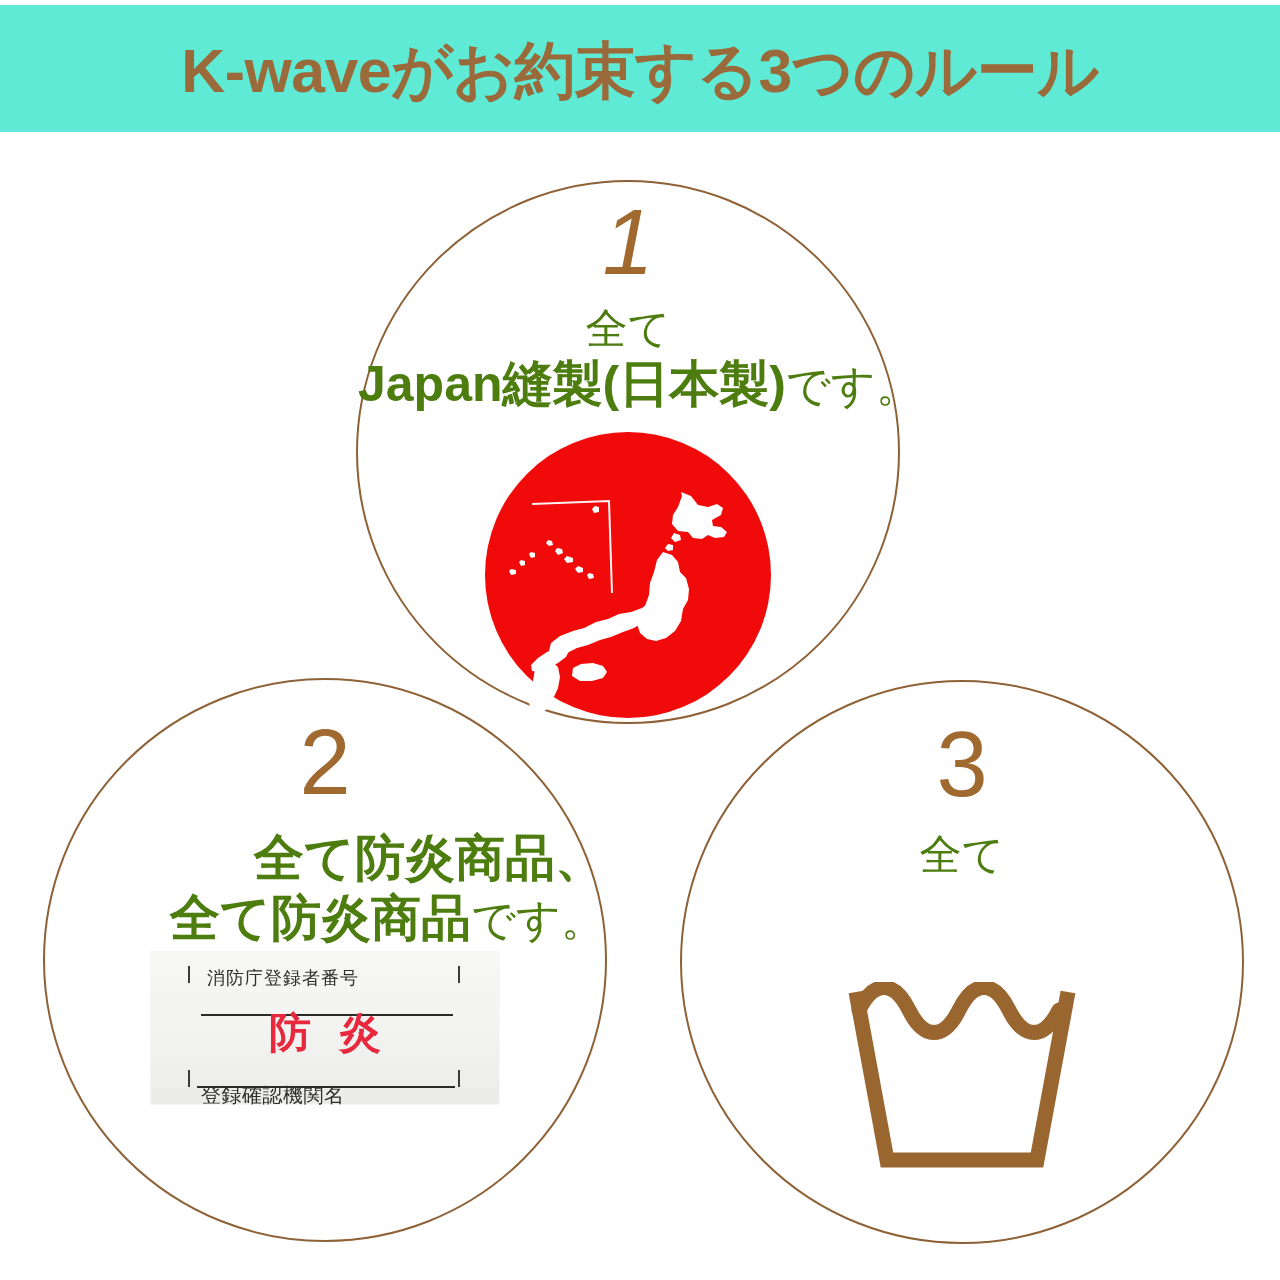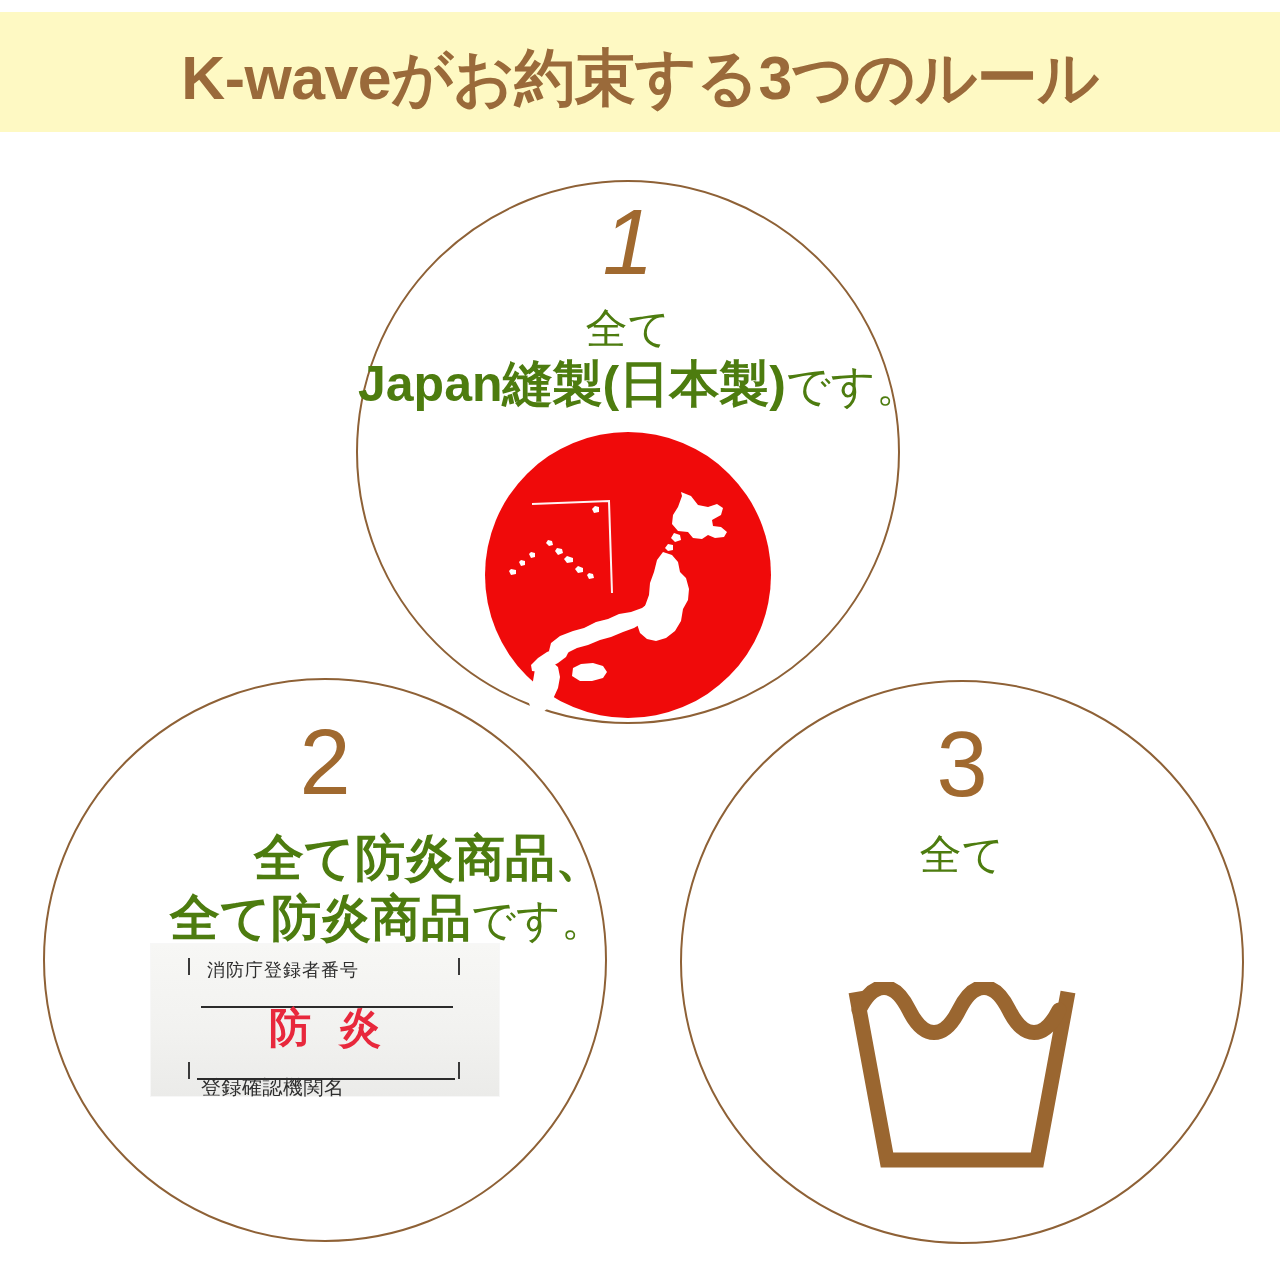--- a/index.html
+++ b/index.html
@@ -18,10 +18,10 @@
   
   .header-band {
     position: absolute;
-    left: 0; top: 12px;
+    left: 0; top: 5px;
     width: 1280px;
     height: 132px;
-    background: #fef9c3;
+    background: #5eead4;
     display: flex;
     align-items: center;
     justify-content: center;

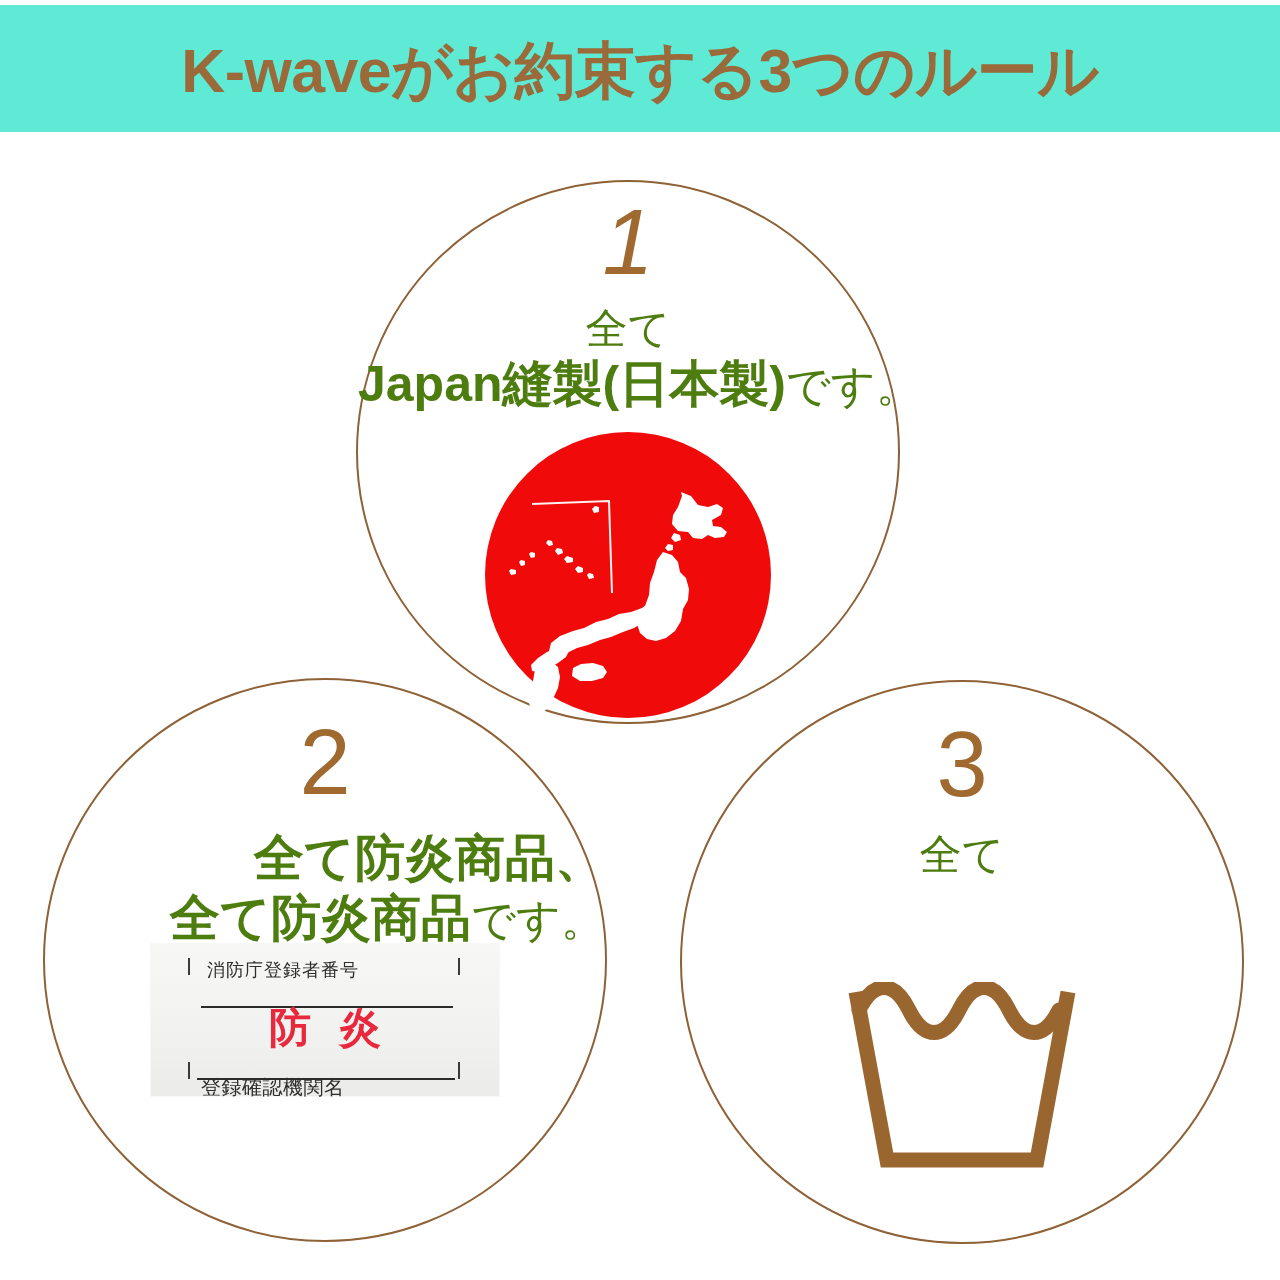--- a/index.html
+++ b/index.html
@@ -241,7 +241,7 @@
       </div>
     </div>
 
-    <div class="label-wrap" style="top: 264px;">
+    <div class="label-wrap" style="top: 272px;">
       <div class="bouen-label">
         <span class="lbl-tick tick-tl"></span>
         <span class="lbl-tick tick-tr"></span>

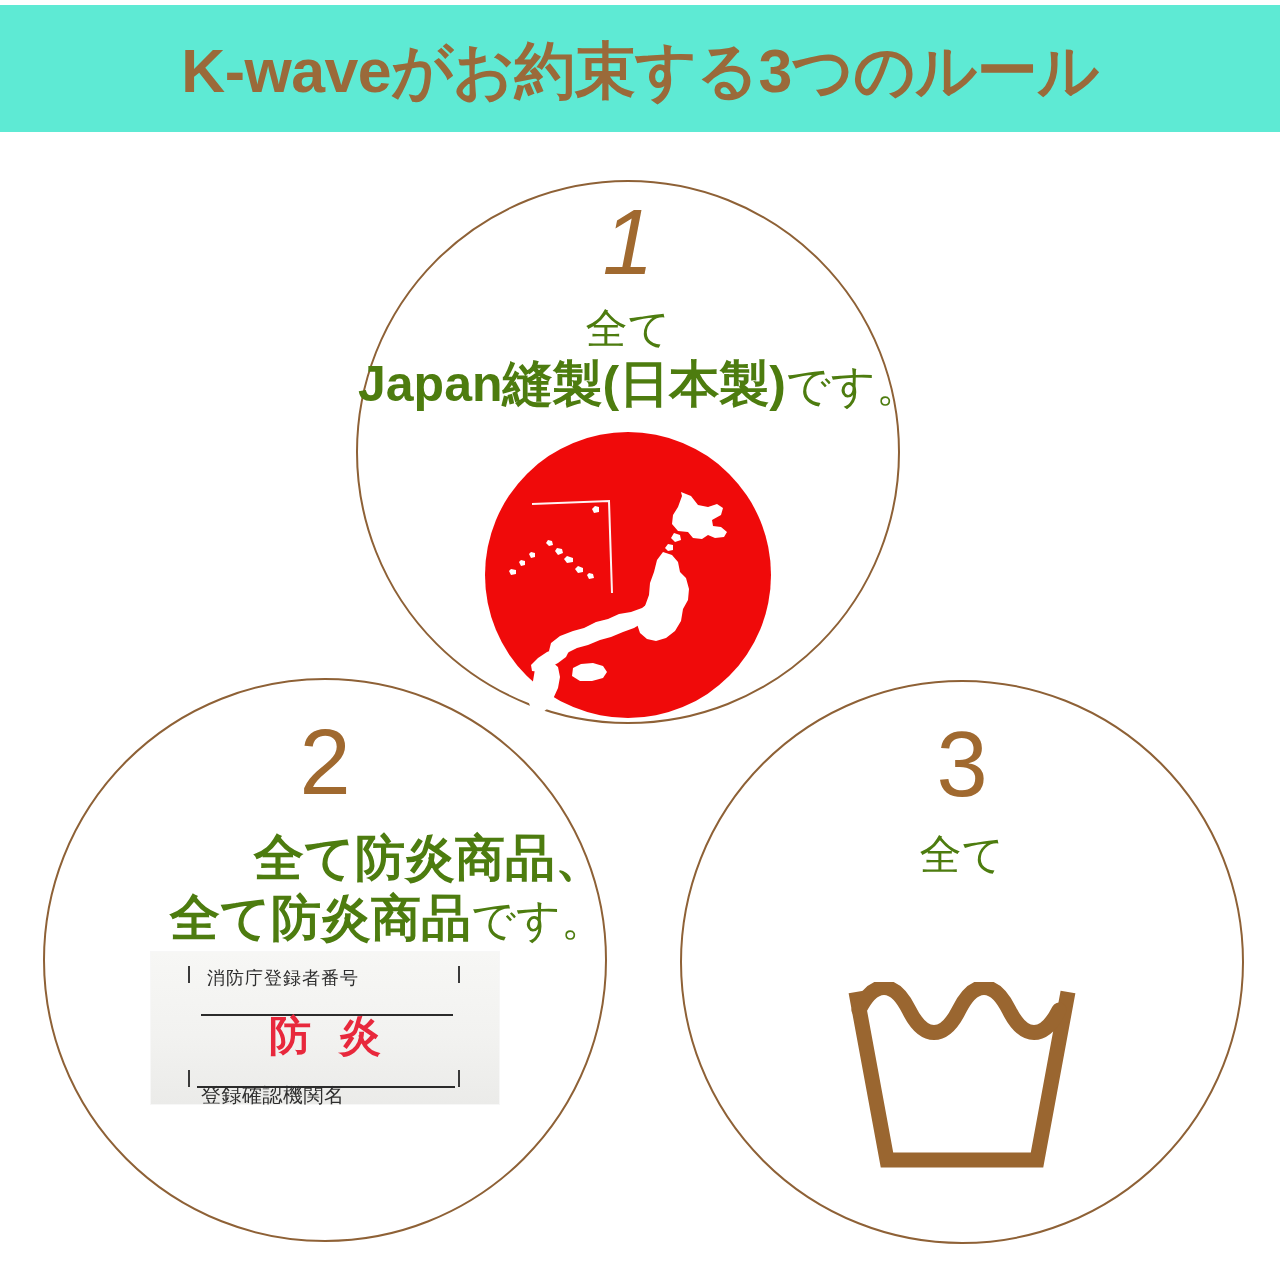--- a/index.html
+++ b/index.html
@@ -149,7 +149,7 @@
     letter-spacing: 28px;
     text-indent: 28px;
     line-height: 1.05;
-    font-family: Liberation Serif, serif;
+    font-family: Liberation Mono, monospace;
   }
   .lbl-bottom-text {
     position: absolute;

